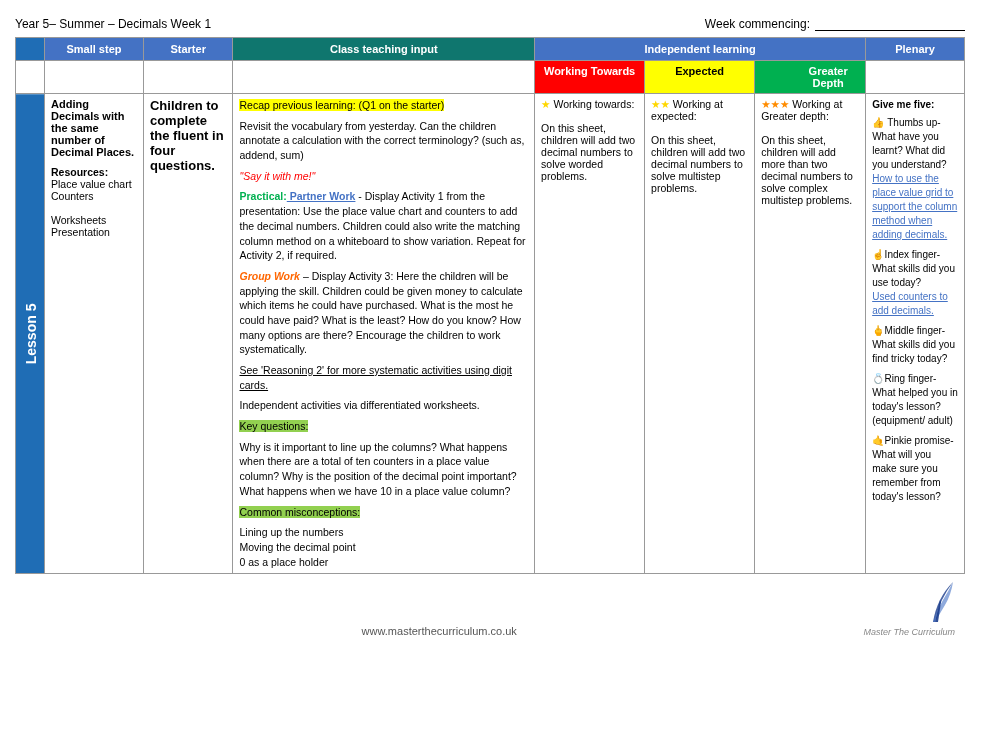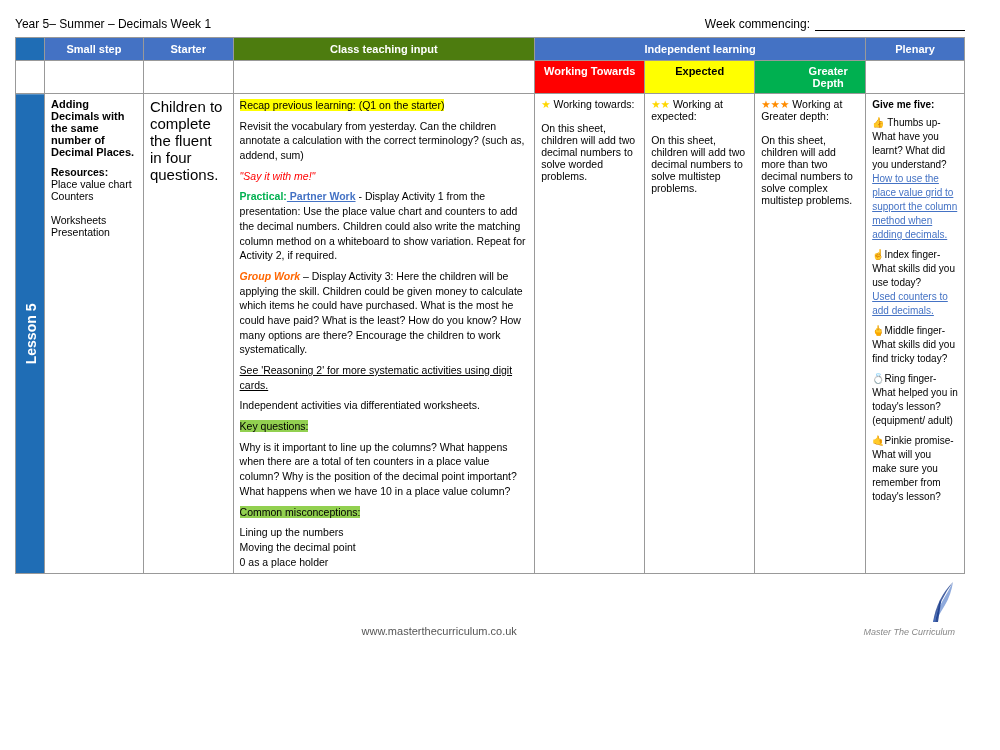--- a/index.html
+++ b/index.html
@@ -67,7 +67,7 @@
       width: 90px;
     }
     .header-row th.class-teaching-header {
-      background-color: #4d7c0f;
+      background-color: #0f766e;
       width: 310px;
     }
     .header-row th.independent-learning-header {

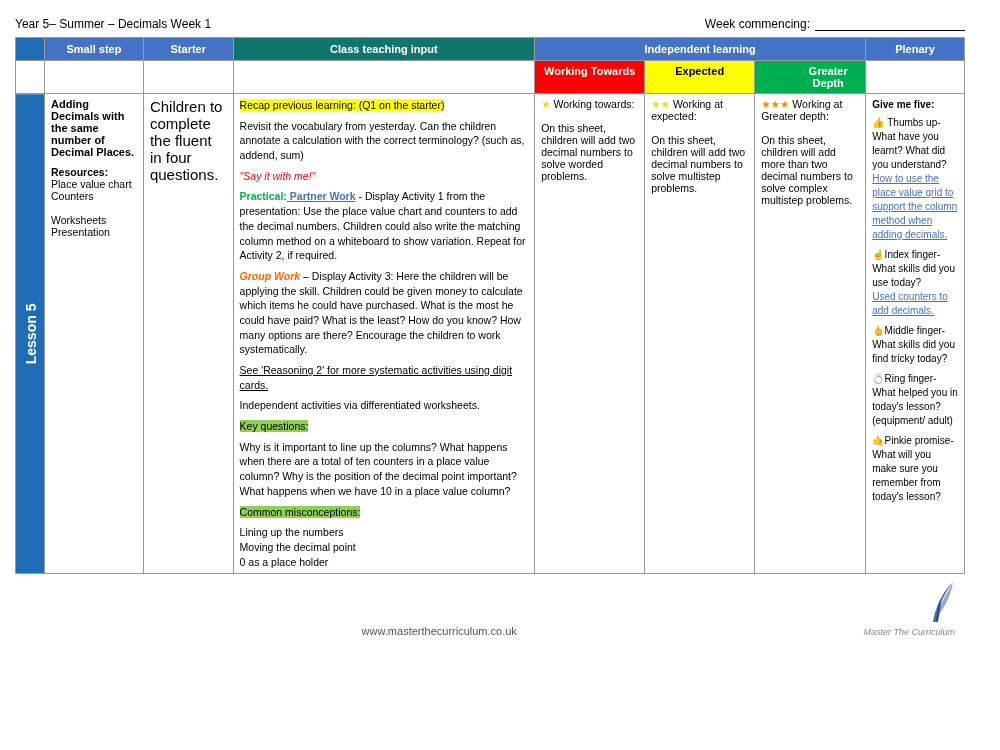--- a/index.html
+++ b/index.html
@@ -129,7 +129,8 @@
 
     .starter-cell {
       width: 90px;
-      font-size: 15px;
+      font-size: 13px;
+      font-weight: bold;
     }
 
     .class-teaching-cell {

